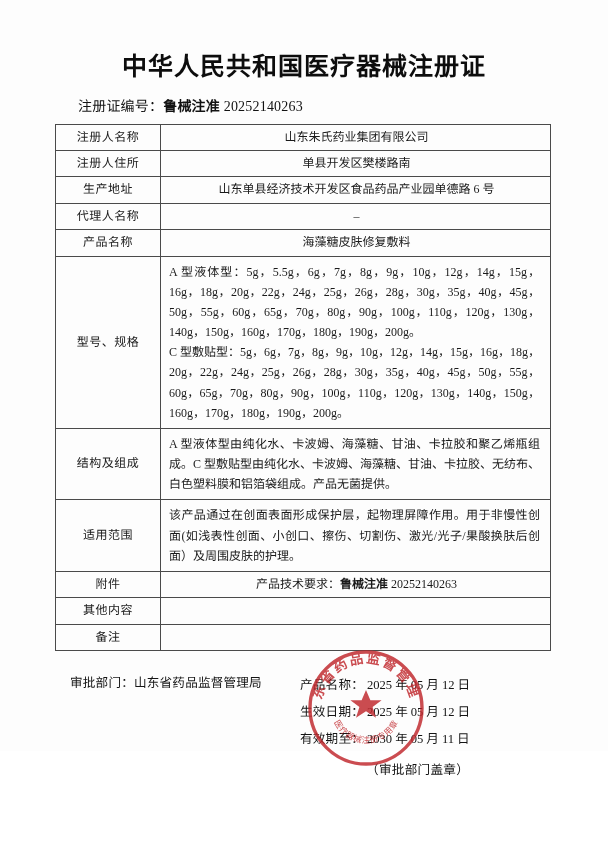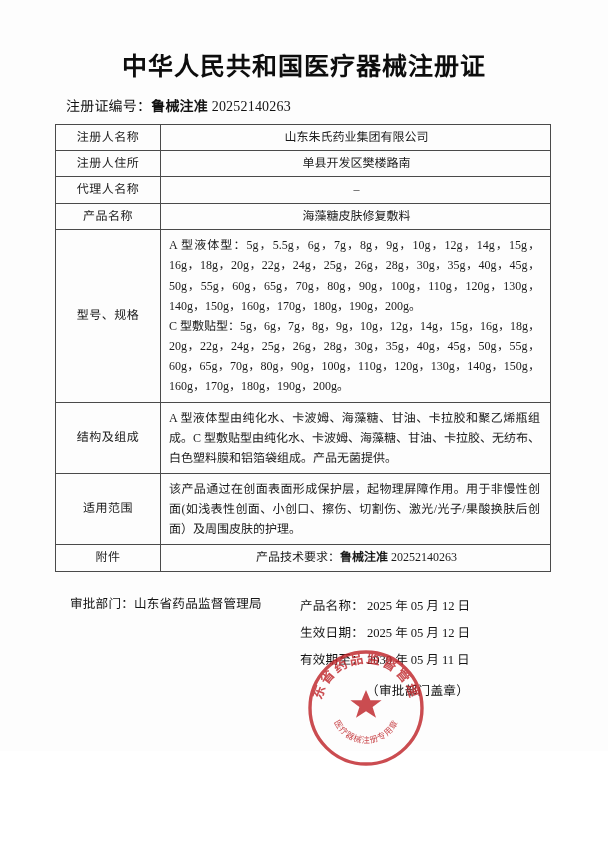--- a/index.html
+++ b/index.html
@@ -36,7 +36,7 @@
     font-family: "Liberation Serif", "DejaVu Serif", serif;
   }
   .cert-no-line {
-    margin: 14px 0 9px 0;
+    margin: 14px 0 9px 12px;
     padding-left: 66px;
     font-size: 14px;
     letter-spacing: 0.2px;

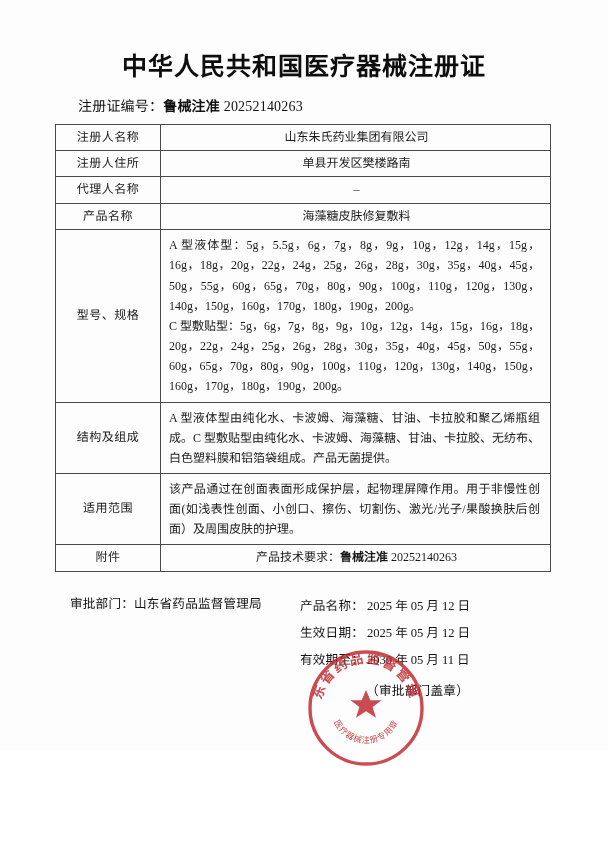--- a/index.html
+++ b/index.html
@@ -157,6 +157,10 @@
       <tr>
         <td class="label">注册人住所</td>
         <td class="value">单县开发区樊楼路南</td>
+      </tr>
+      <tr>
+        <td class="label">生产地址</td>
+        <td class="value">山东单县经济技术开发区食品药品产业园单德路 6 号</td>
       </tr>
       <tr>
         <td class="label">代理人名称</td>

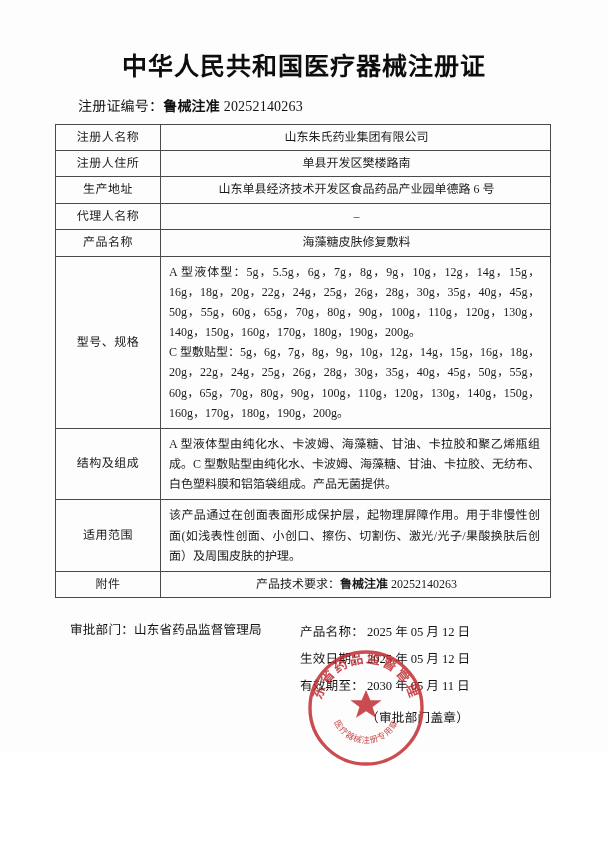--- a/index.html
+++ b/index.html
@@ -188,6 +188,10 @@
       <tr>
         <td class="label">附件</td>
         <td class="value"><span>产品技术要求：</span><span class="bold-inline">鲁械注准</span> <span>20252140263</span></td>
+      </tr>
+      <tr>
+        <td class="label">其他内容</td>
+        <td class="value"></td>
       </tr>
     </tbody>
   </table>

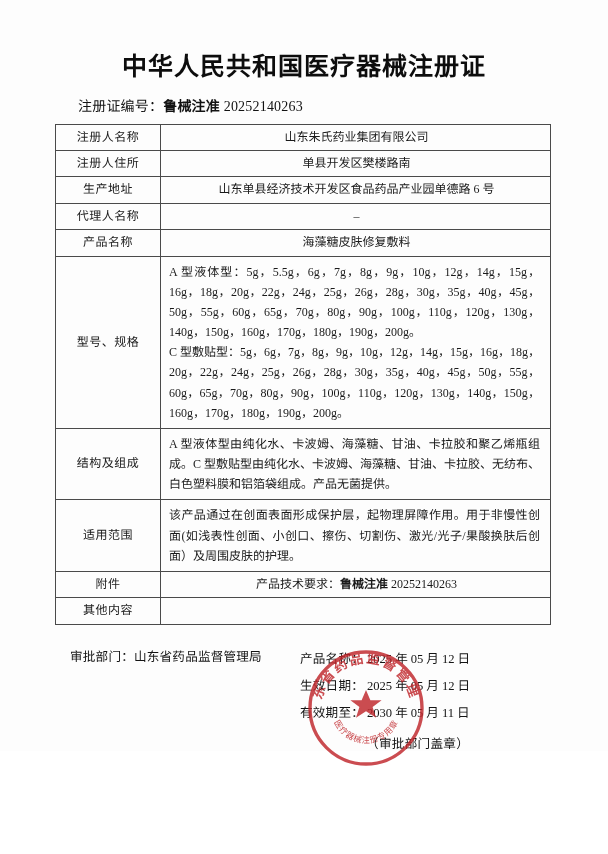--- a/index.html
+++ b/index.html
@@ -191,6 +191,10 @@
       </tr>
       <tr>
         <td class="label">其他内容</td>
+        <td class="value"></td>
+      </tr>
+      <tr>
+        <td class="label">备注</td>
         <td class="value"></td>
       </tr>
     </tbody>

